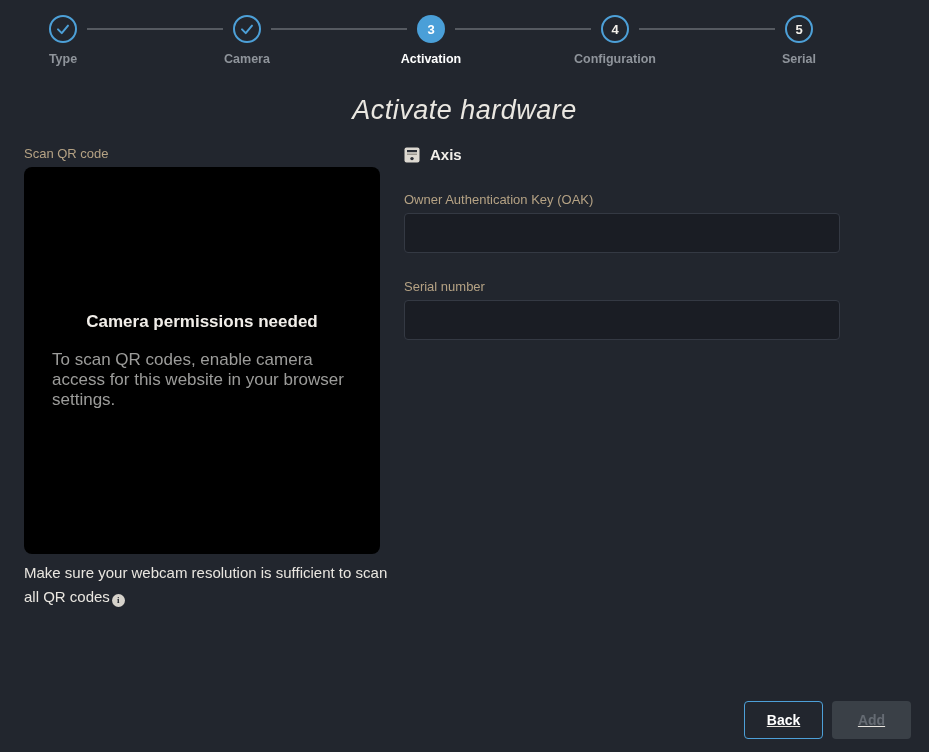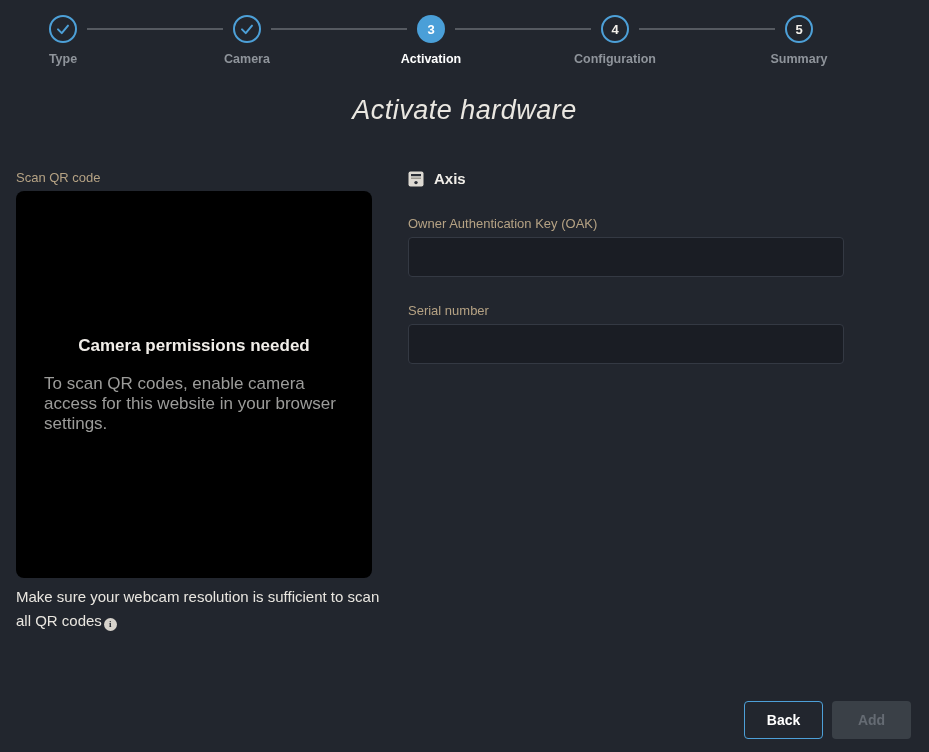--- a/index.html
+++ b/index.html
@@ -219,7 +219,7 @@
   </div>
   <div class="step upcoming">
     <div class="step-circle">5</div>
-    <div class="step-label">Summary</div>
+    <div class="step-label">Serial</div>
   </div>
 </div>
 

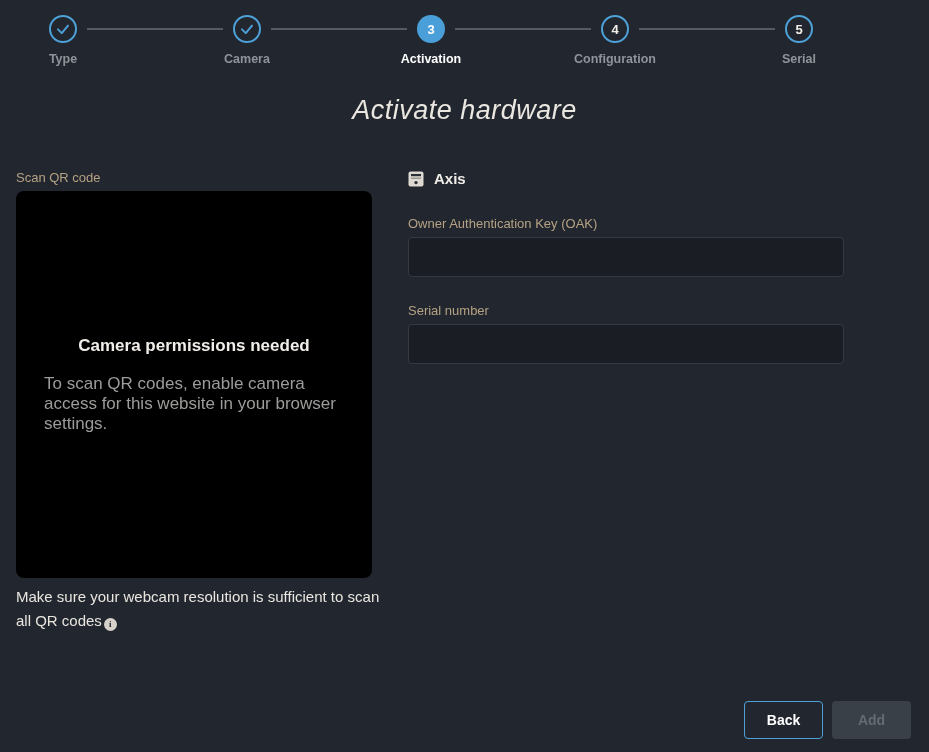--- a/index.html
+++ b/index.html
@@ -67,9 +67,9 @@
   
   .main {
     display:flex;
-    gap:36px;
-    padding:0 16px;
-    margin-top:44px;
+    gap:24px;
+    padding:0 24px;
+    margin-top:20px;
   }
   .left-col { width:356px; }
   .right-col { width:436px; }

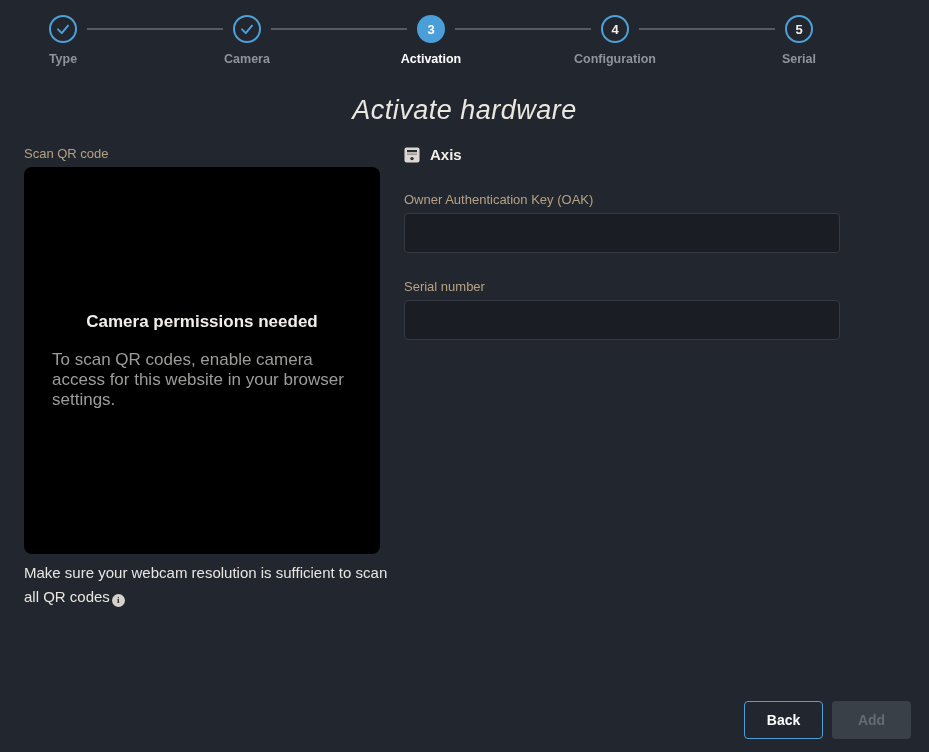--- a/index.html
+++ b/index.html
@@ -162,6 +162,7 @@
     bottom:13px;
     display:flex;
     gap:9px;
+    text-decoration:underline;
   }
   .btn {
     min-width:79px;

